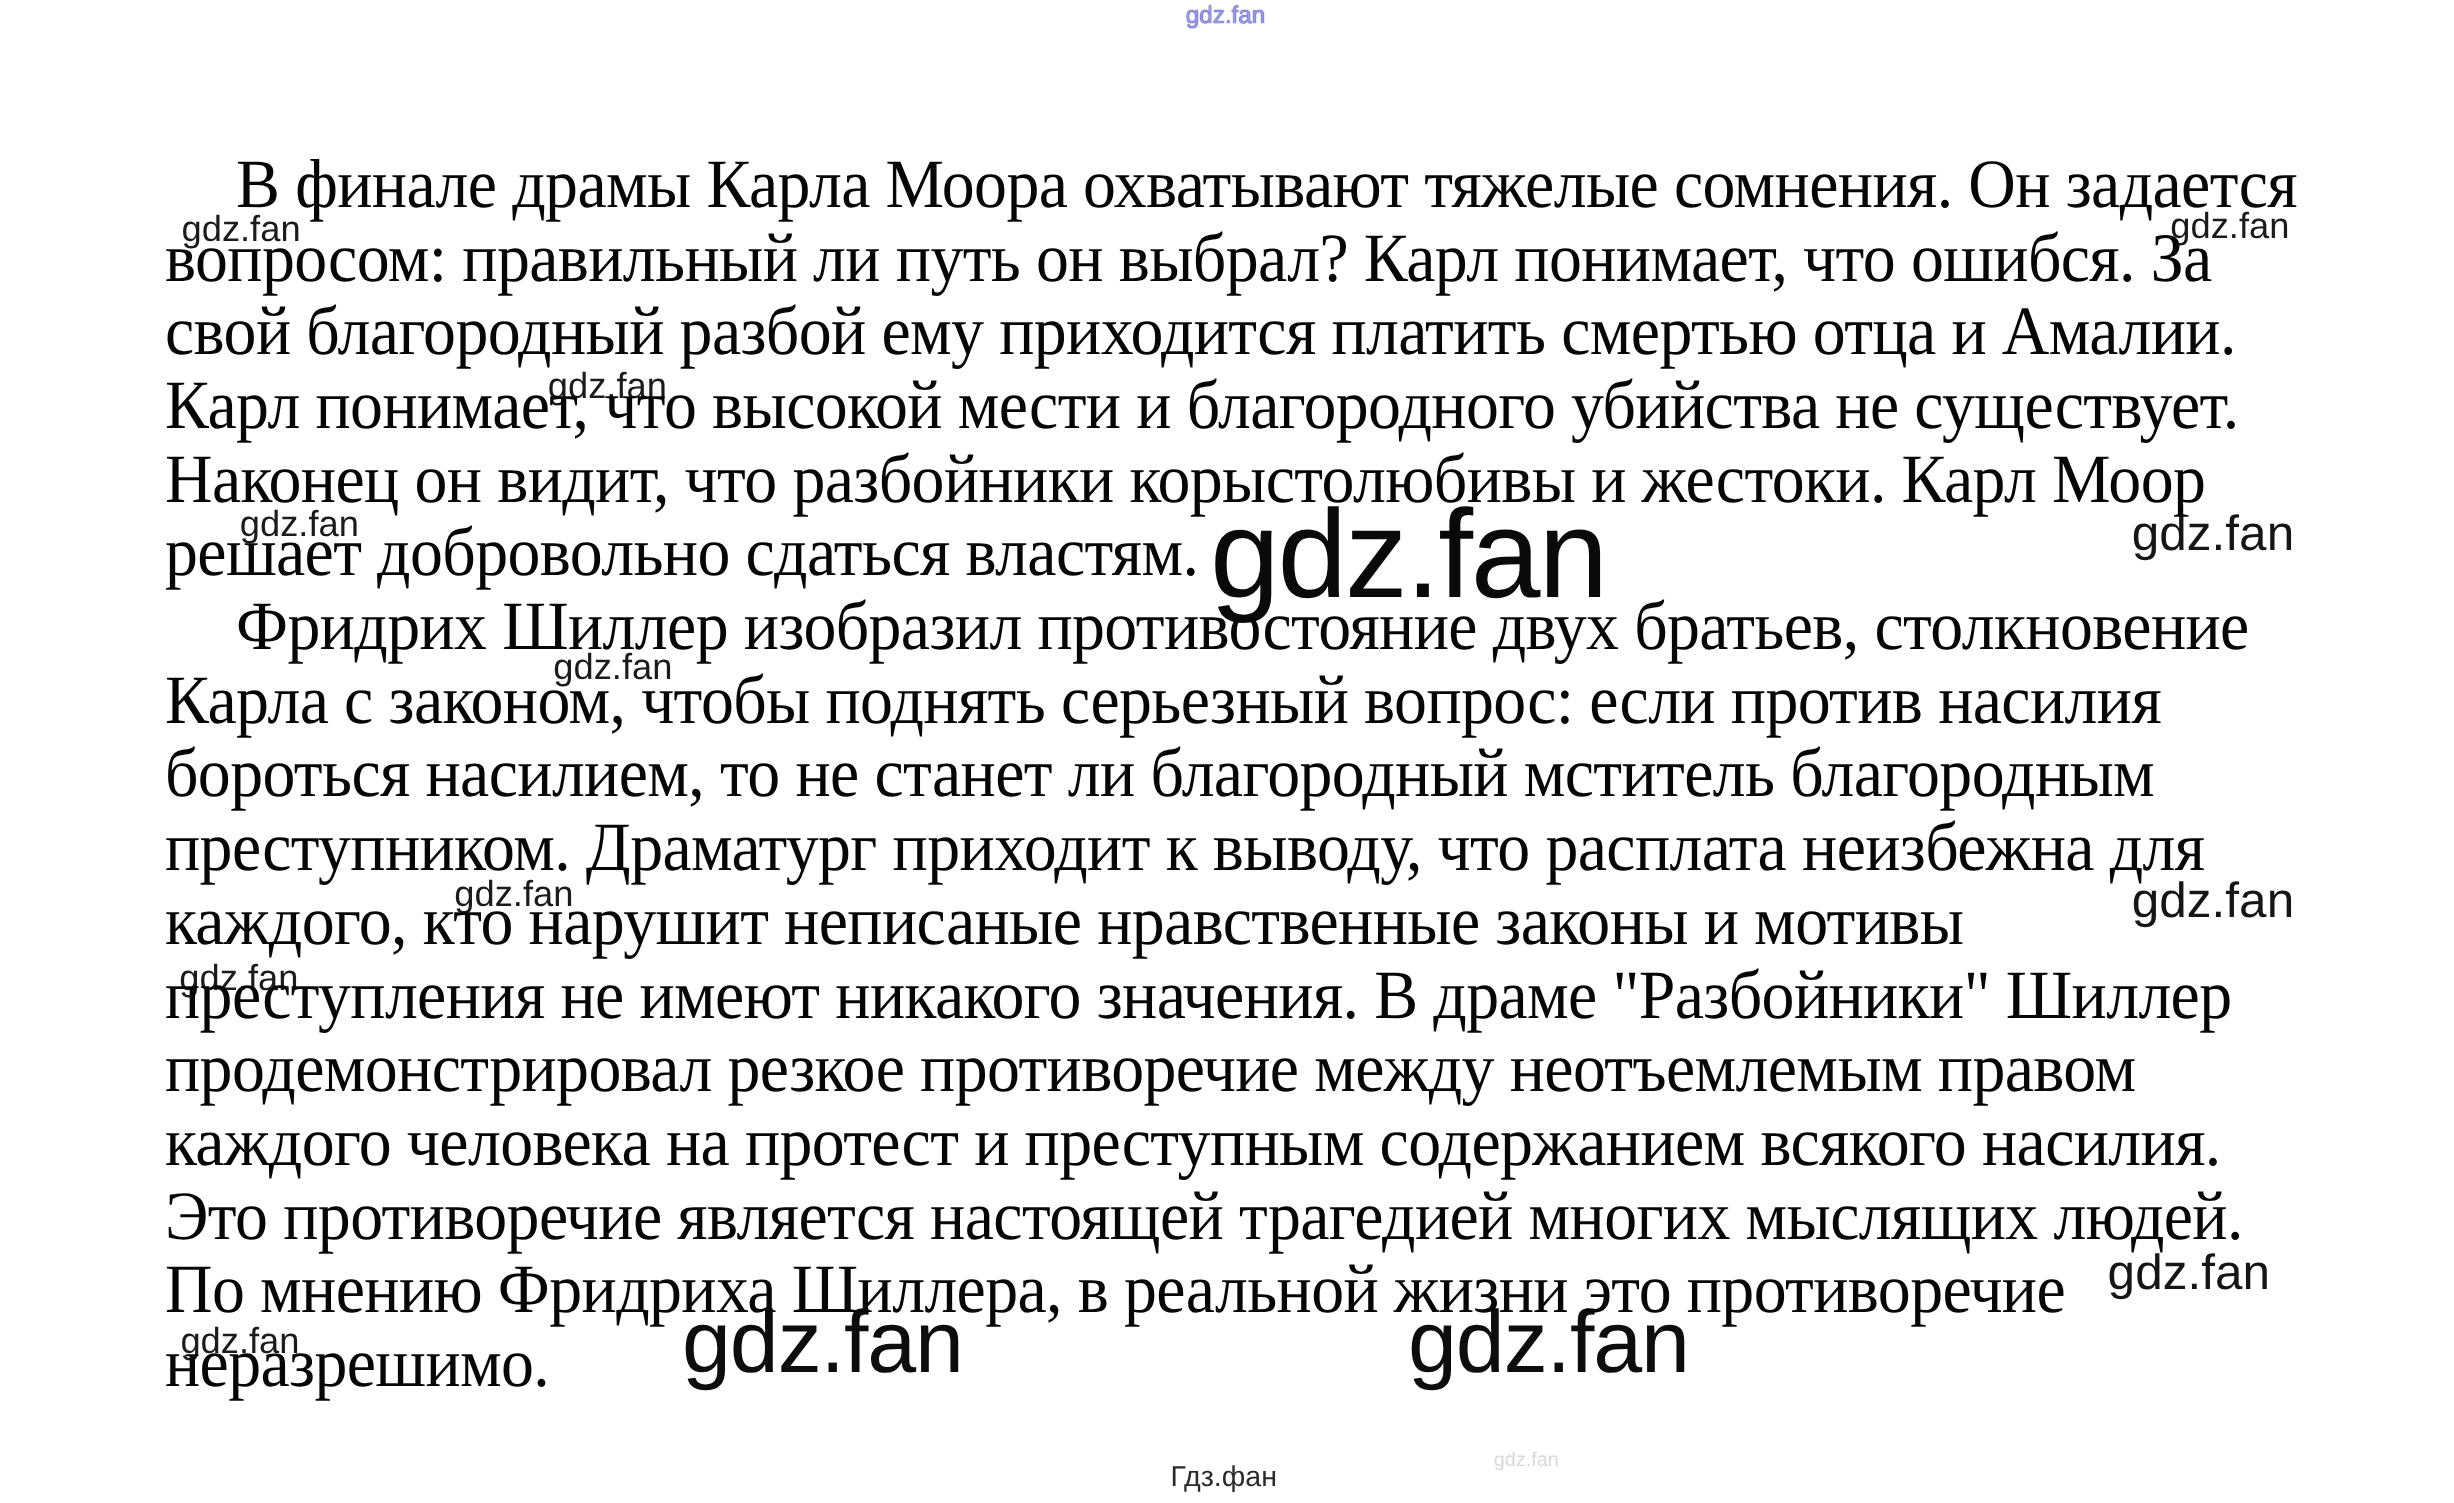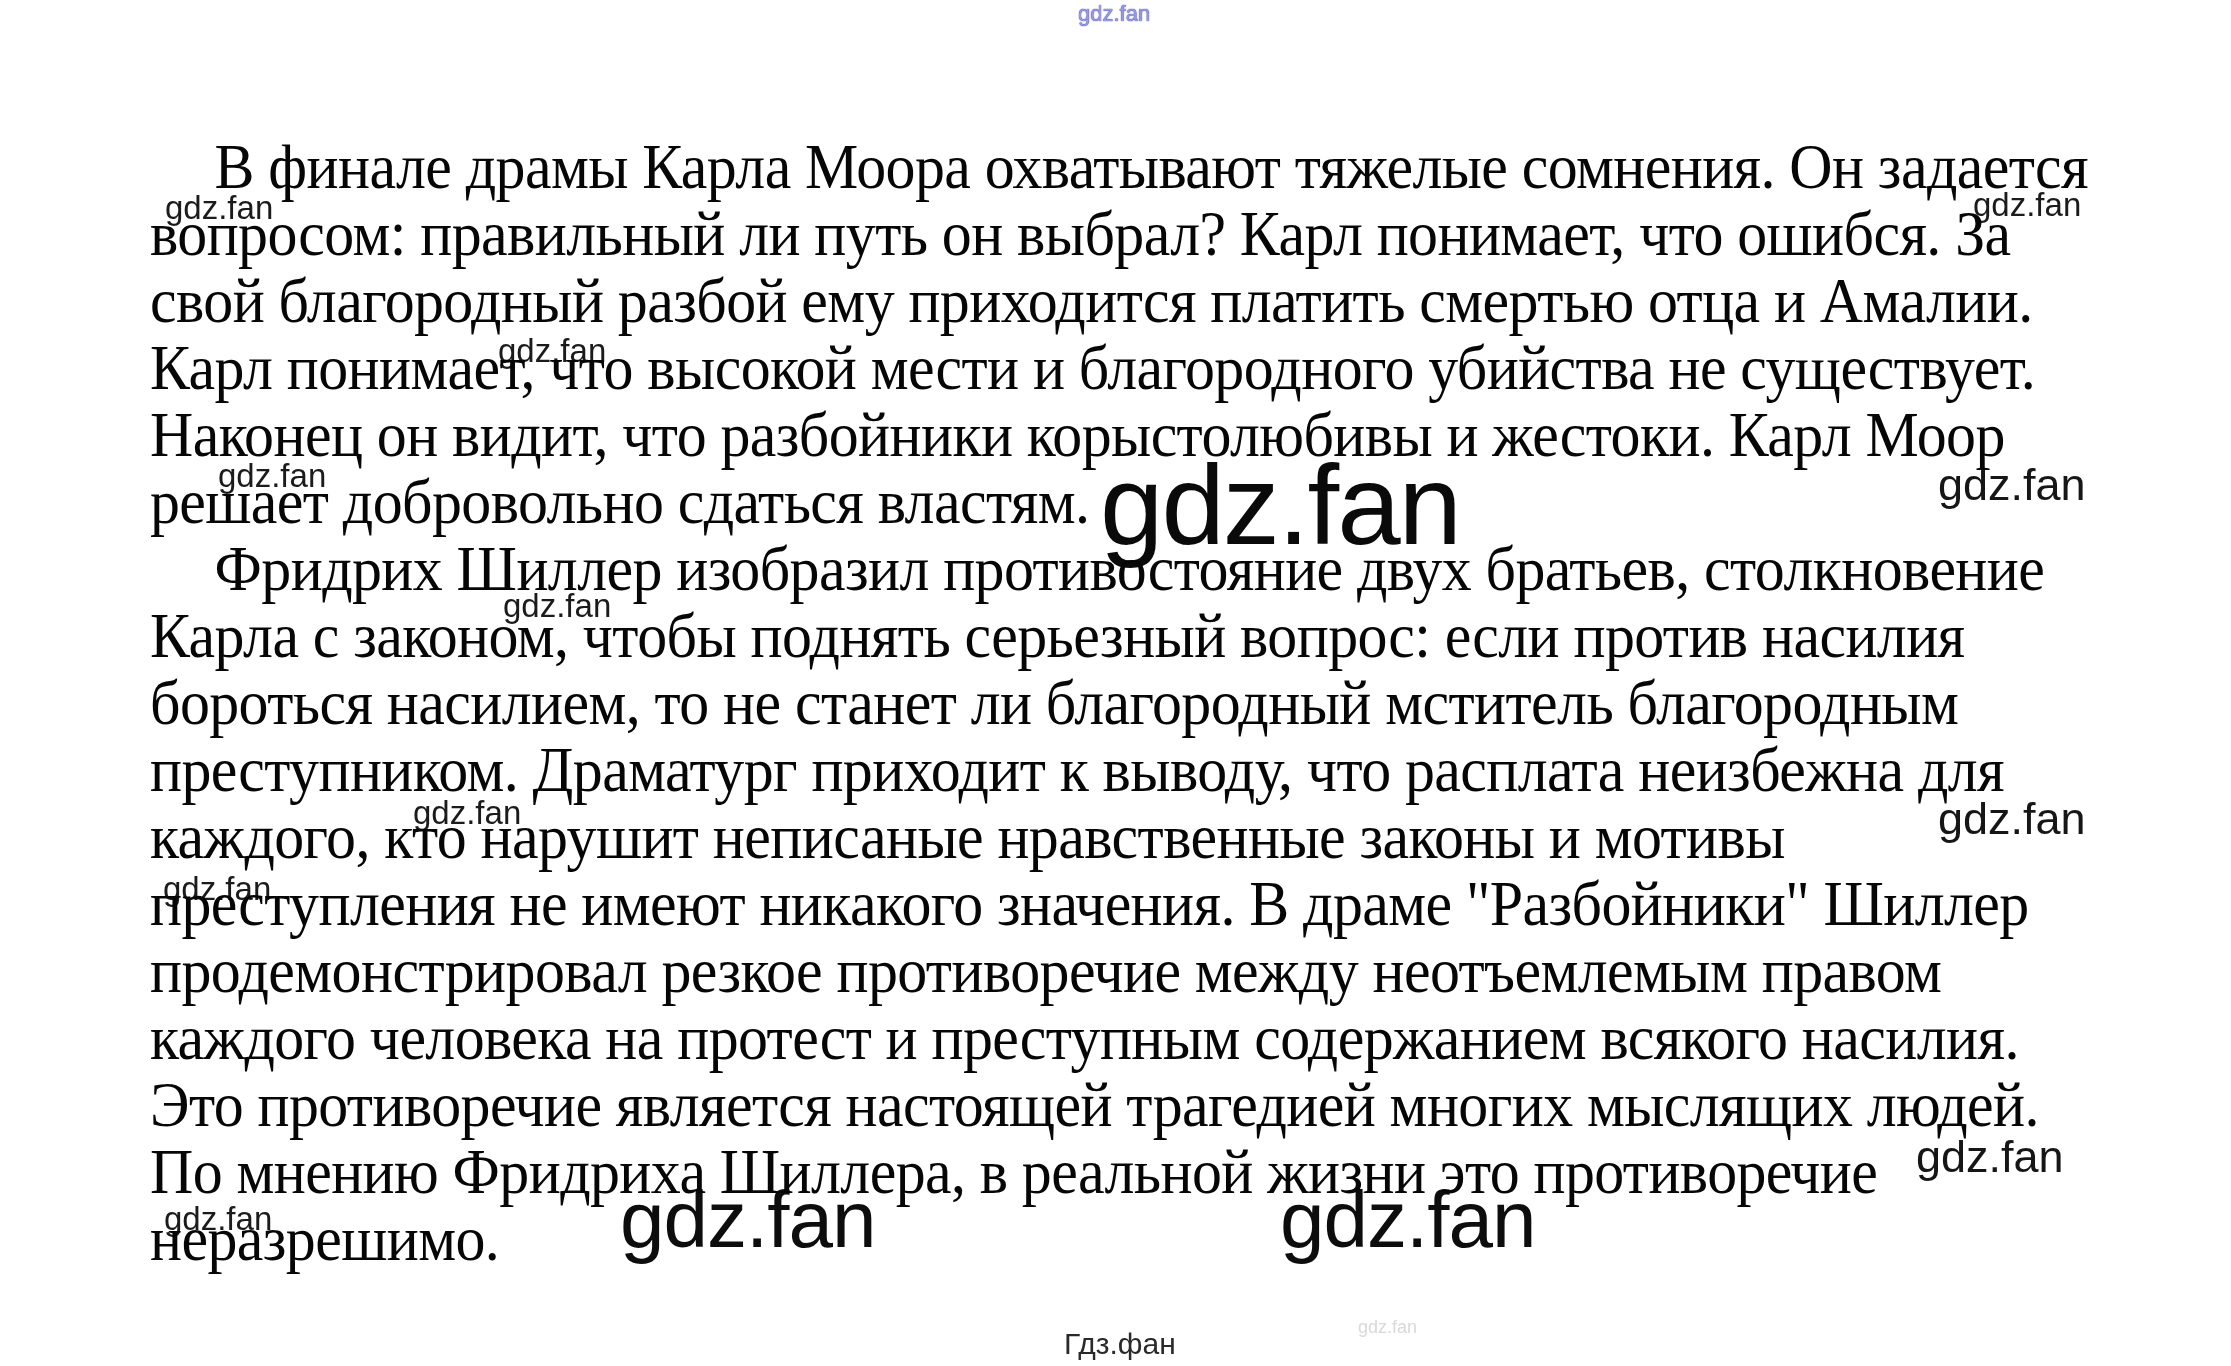--- a/index.html
+++ b/index.html
@@ -50,7 +50,7 @@
     text-shadow: 0 0 1px #4646b4, 0 0 1px #4646b4;
   }
   .wm.faint  { font-size: 18px; color: #d9d9d9; }
-  .wm.footer { font-size: 30px; color: #2a2a2a; }
+  .wm.footer { font-size: 26px; color: #2a2a2a; }
 </style>
 </head>
 <body>

